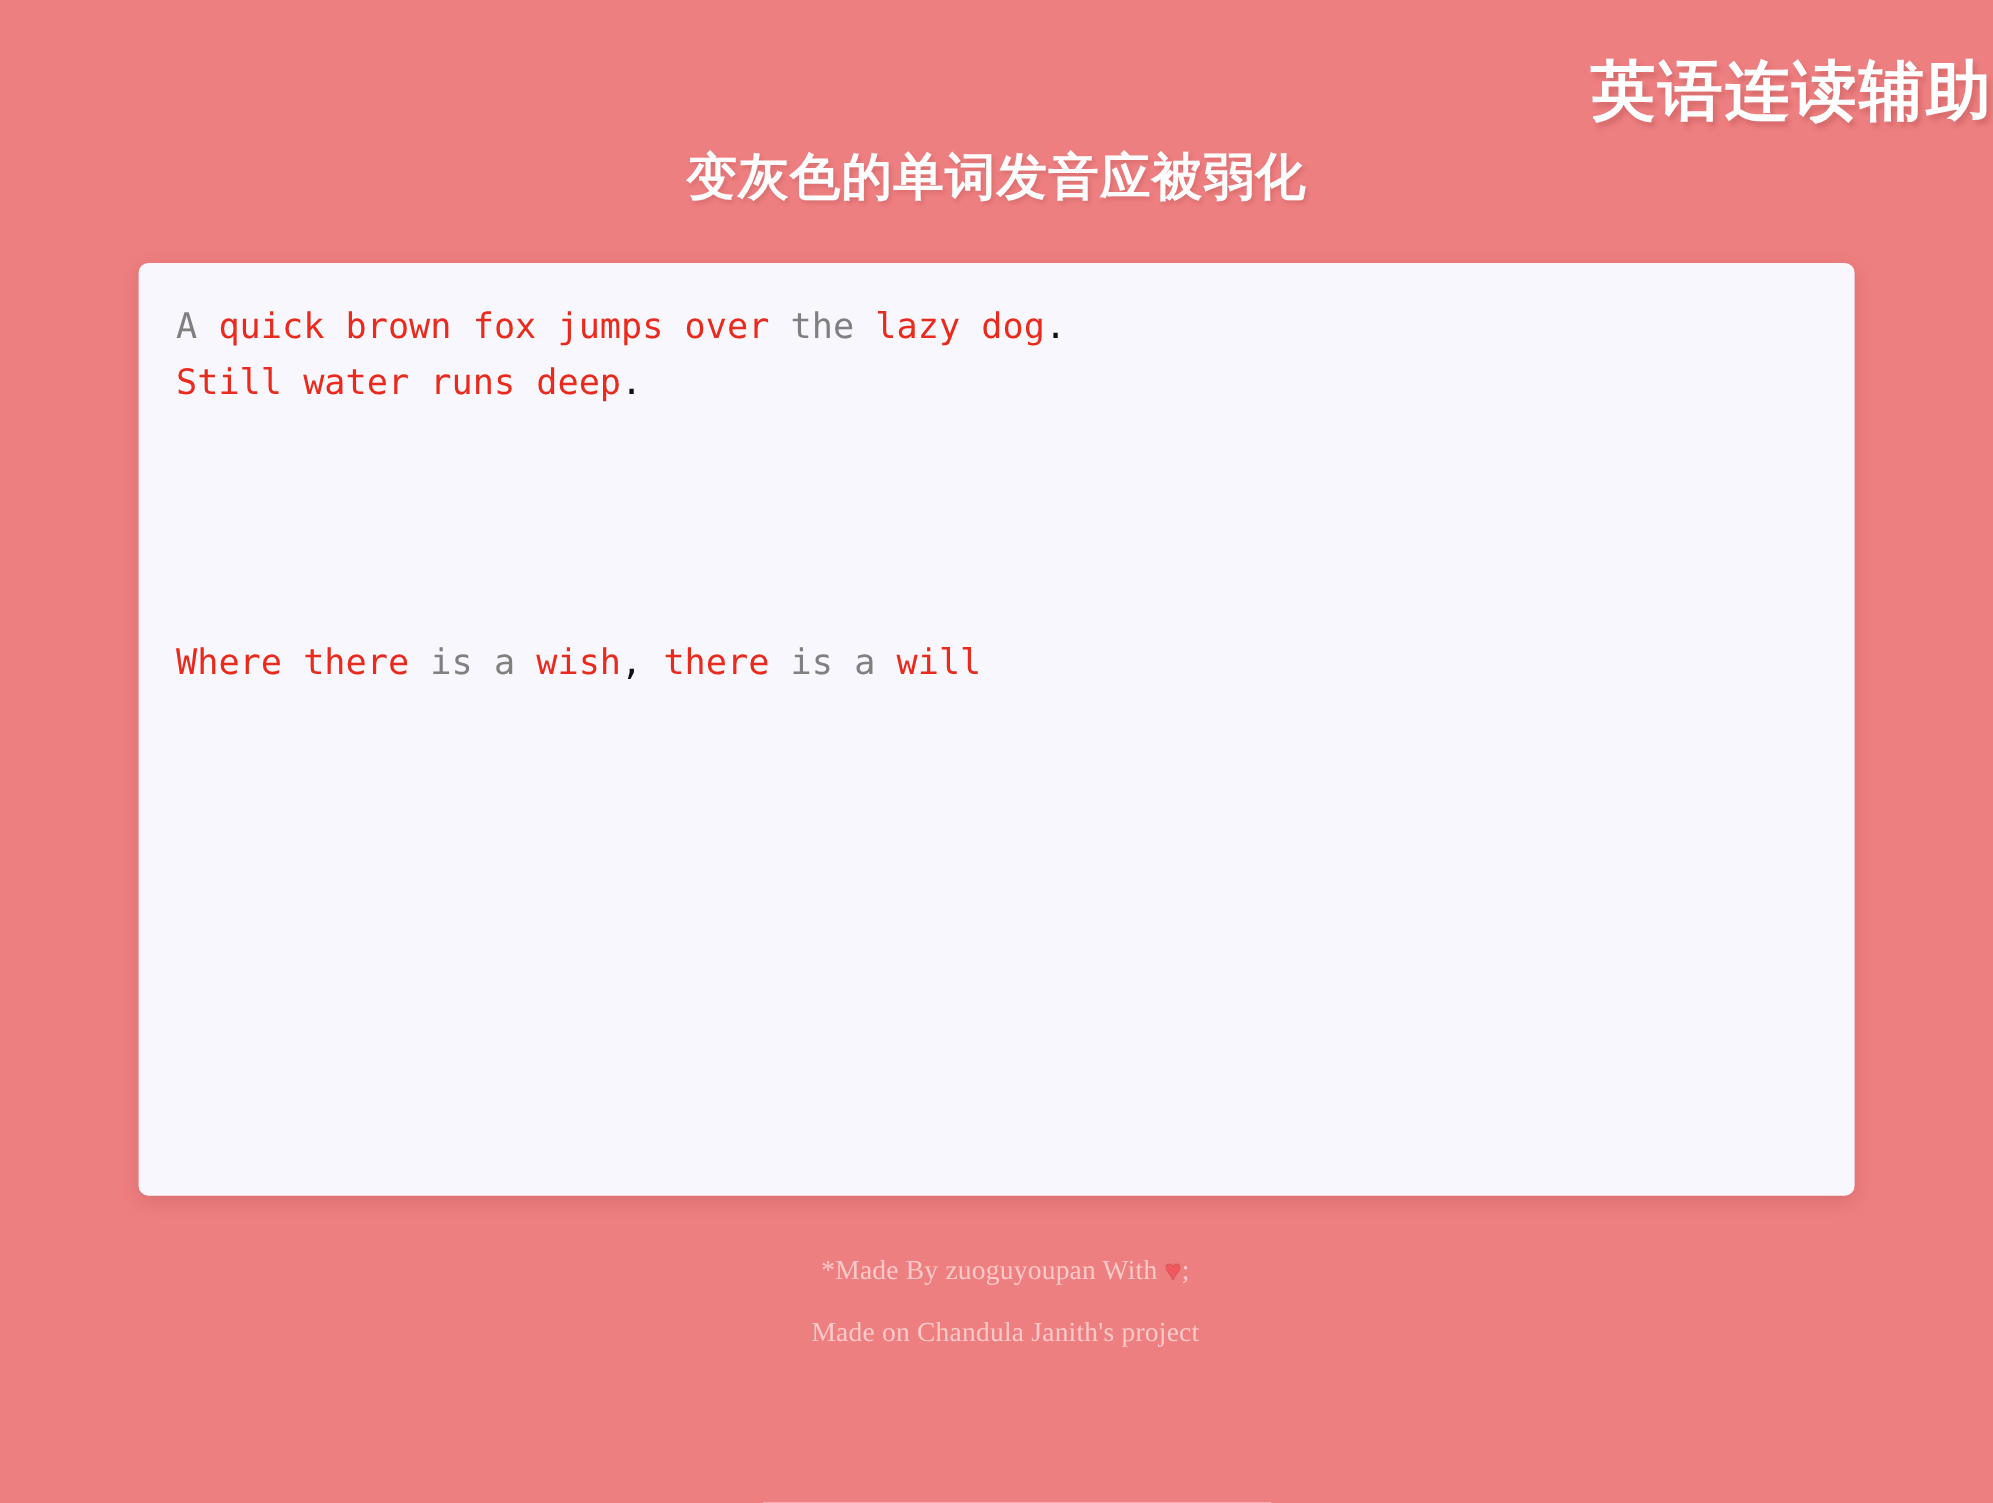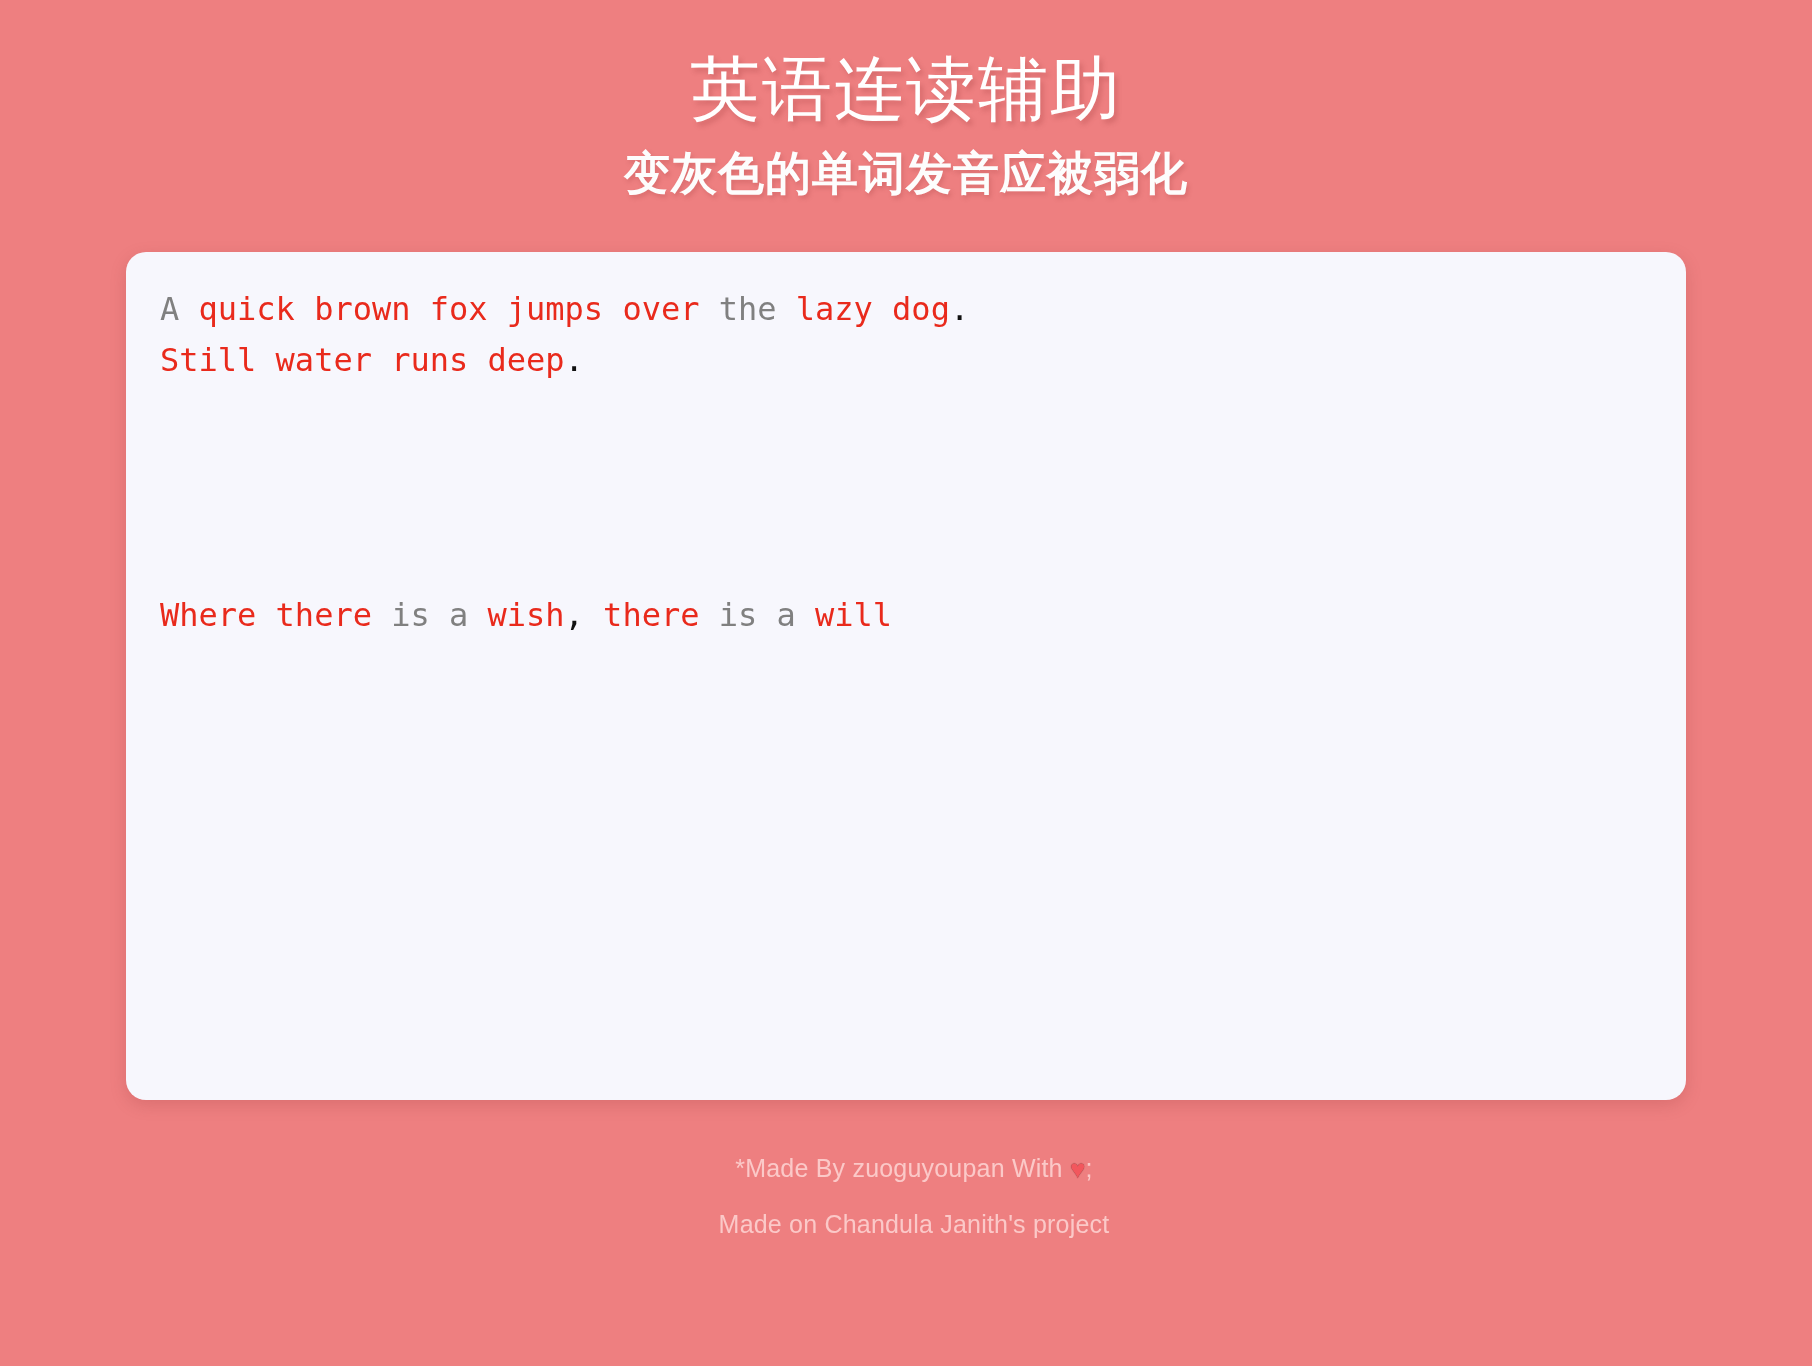--- a/index.html
+++ b/index.html
@@ -27,13 +27,14 @@
   }
   .app-title {
     margin: 0;
-    font-size: 70px;
+    font-size: 59px;
     line-height: 1.18;
-    font-weight: 400;
+    font-weight: 700;
     color: #ffffff;
     letter-spacing: 2px;
     text-shadow: 3px 4px 5px rgba(160, 60, 60, 0.30);
     font-family: "DejaVu Sans", "Liberation Sans", sans-serif;
+    text-align: right;
   }
   .app-subtitle {
     margin: 14px 0 0 0;

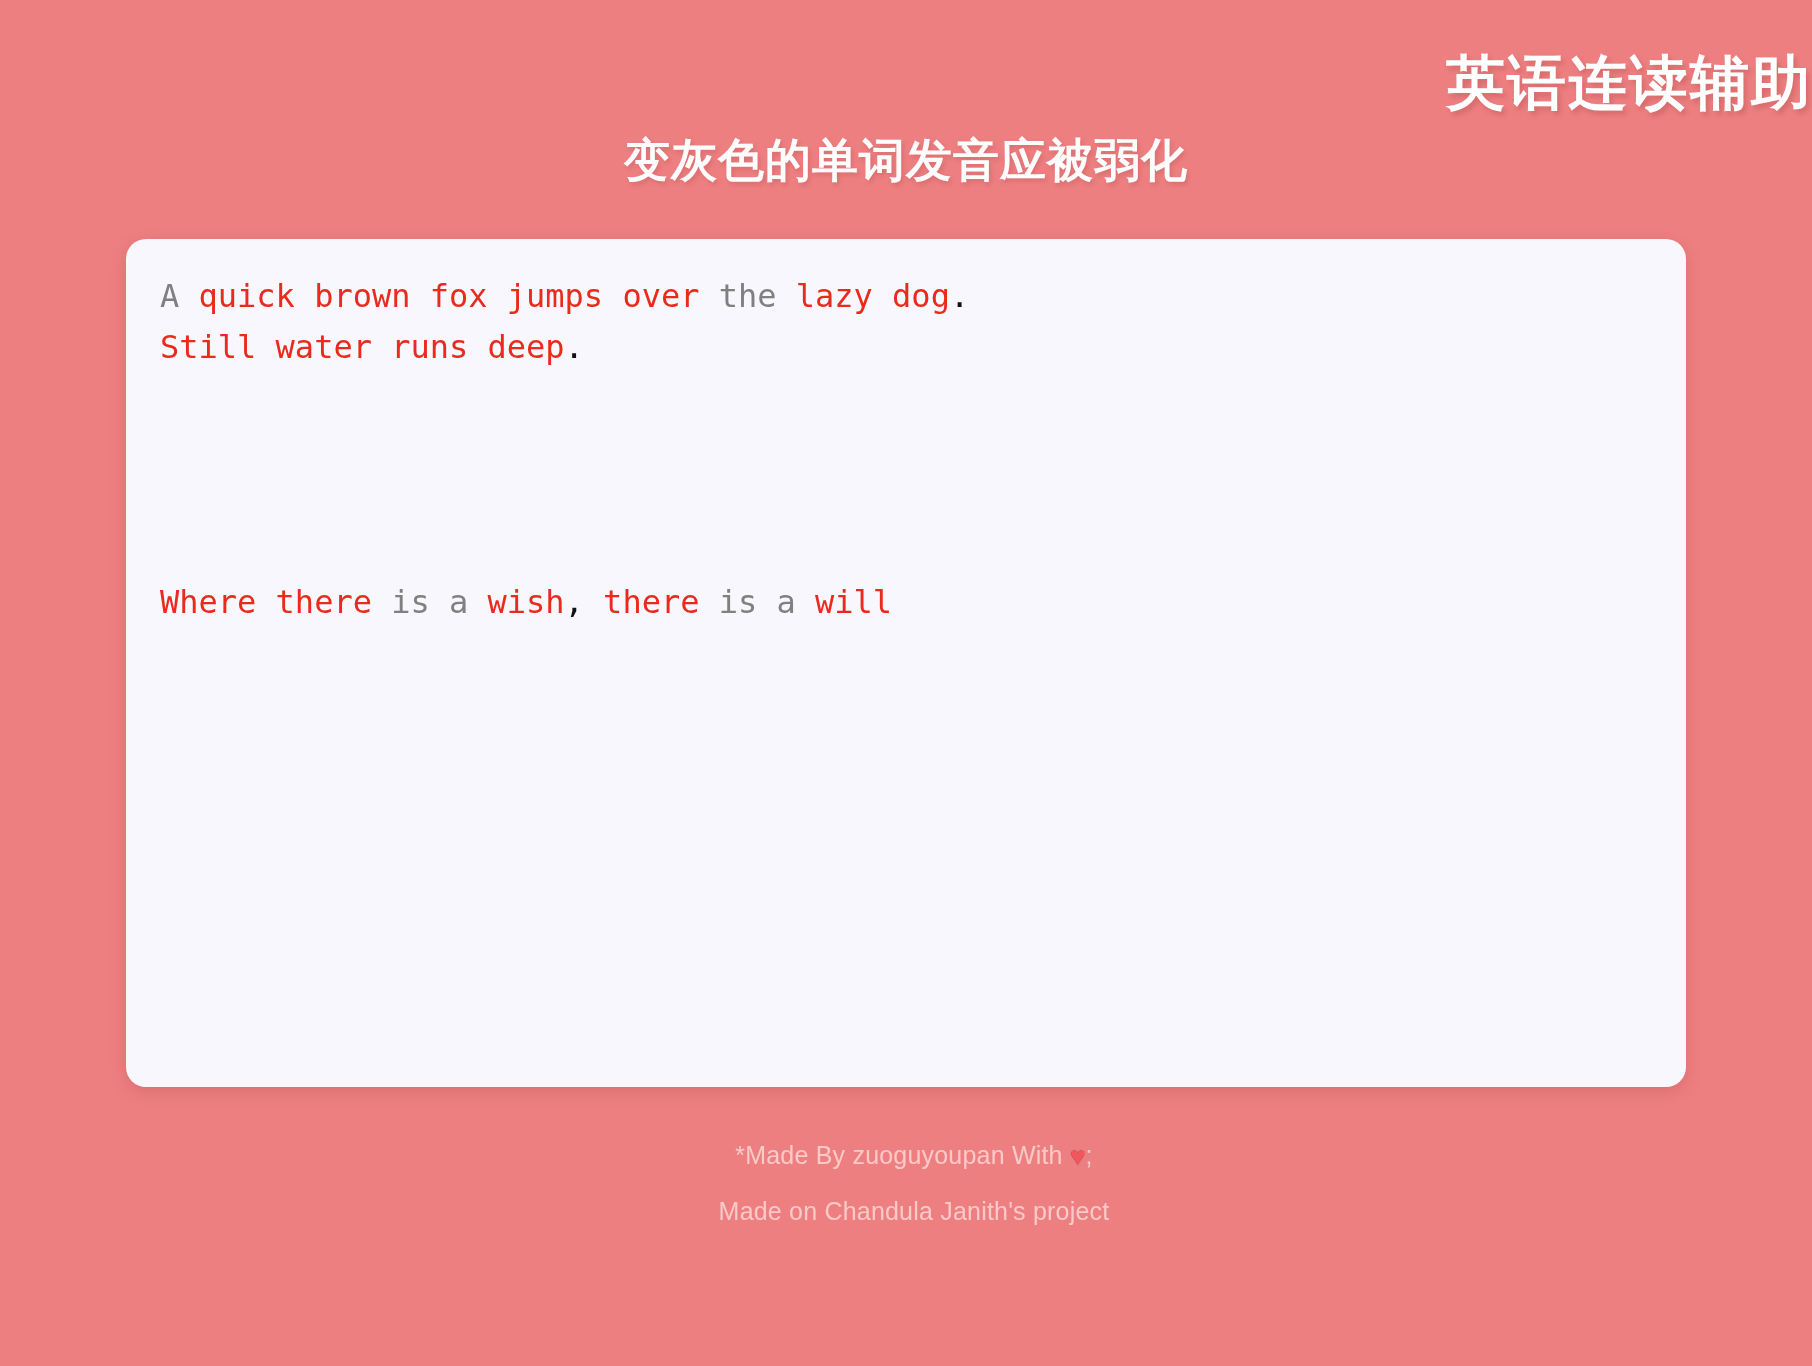--- a/index.html
+++ b/index.html
@@ -58,7 +58,7 @@
     width: 100%;
     height: 100%;
     background: #f7f7fd;
-    border-radius: 20px;
+    border-radius: 9px;
     box-shadow: 0 5px 16px rgba(150, 55, 55, 0.22);
     padding: 32px 34px 30px 34px;
     overflow: hidden;

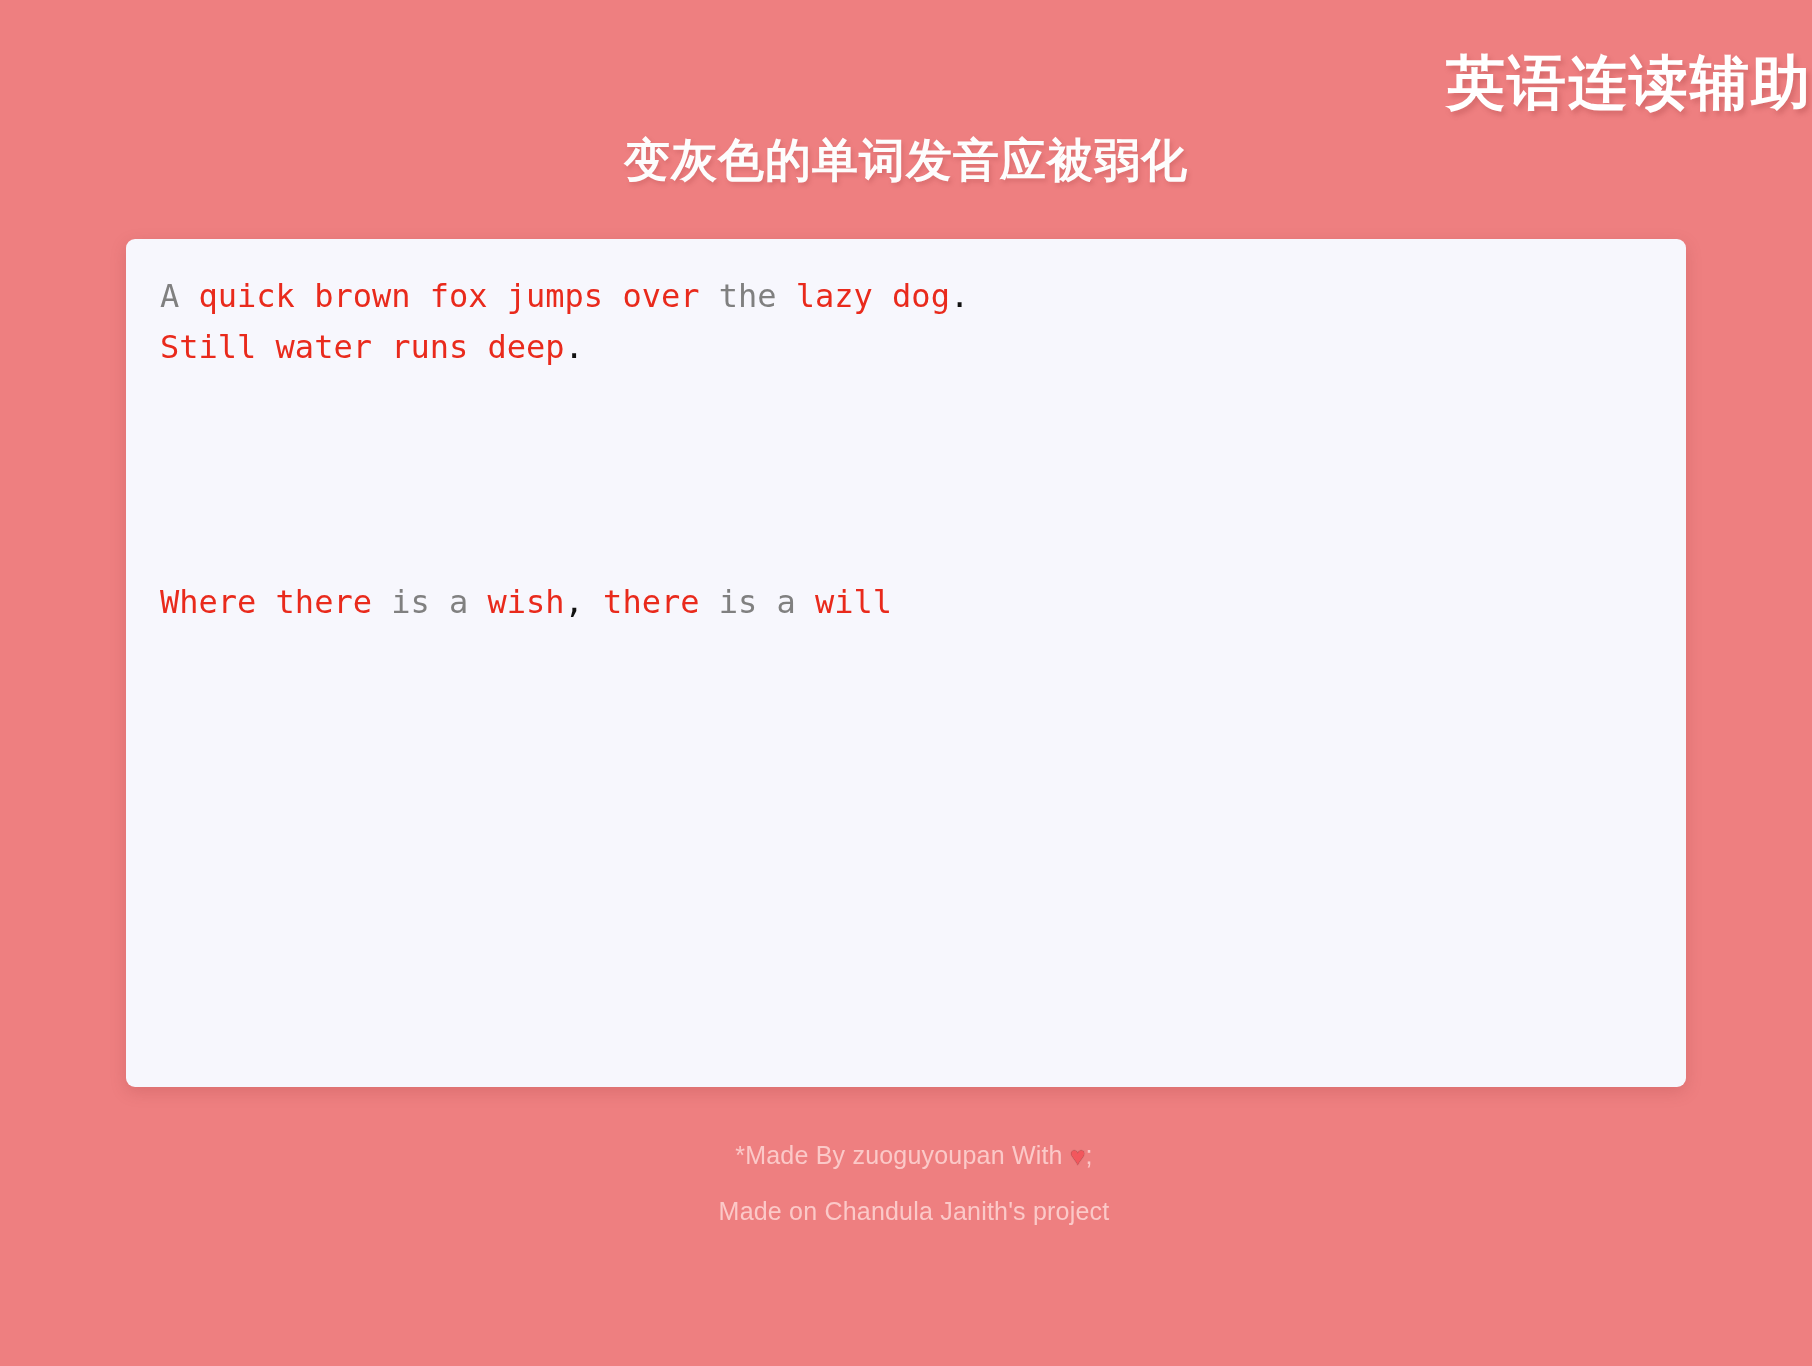--- a/index.html
+++ b/index.html
@@ -90,7 +90,7 @@
     font-size: 25px;
     line-height: 56px;
     color: #fbc9c8;
-    font-family: Liberation Sans, sans-serif;
+    font-family: Liberation Serif, serif;
     letter-spacing: 0.2px;
     padding-left: 16px;
   }

